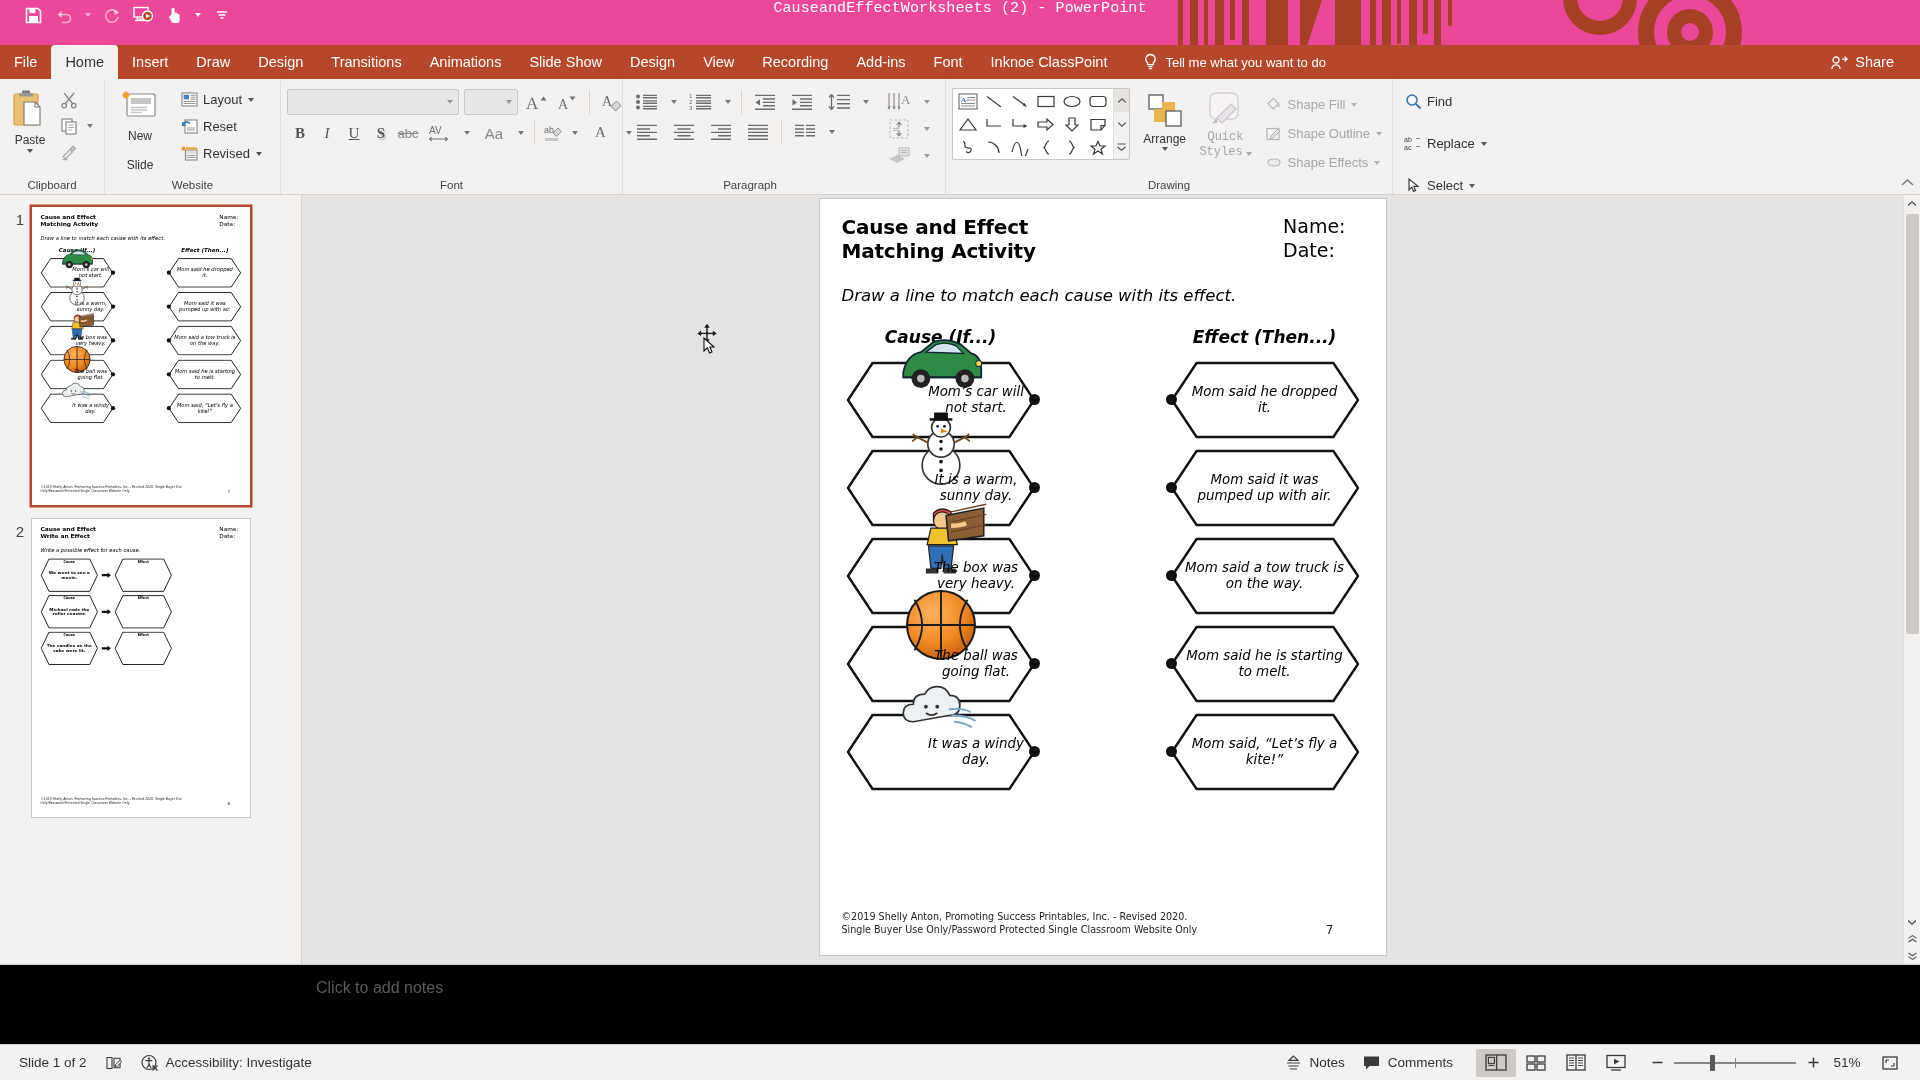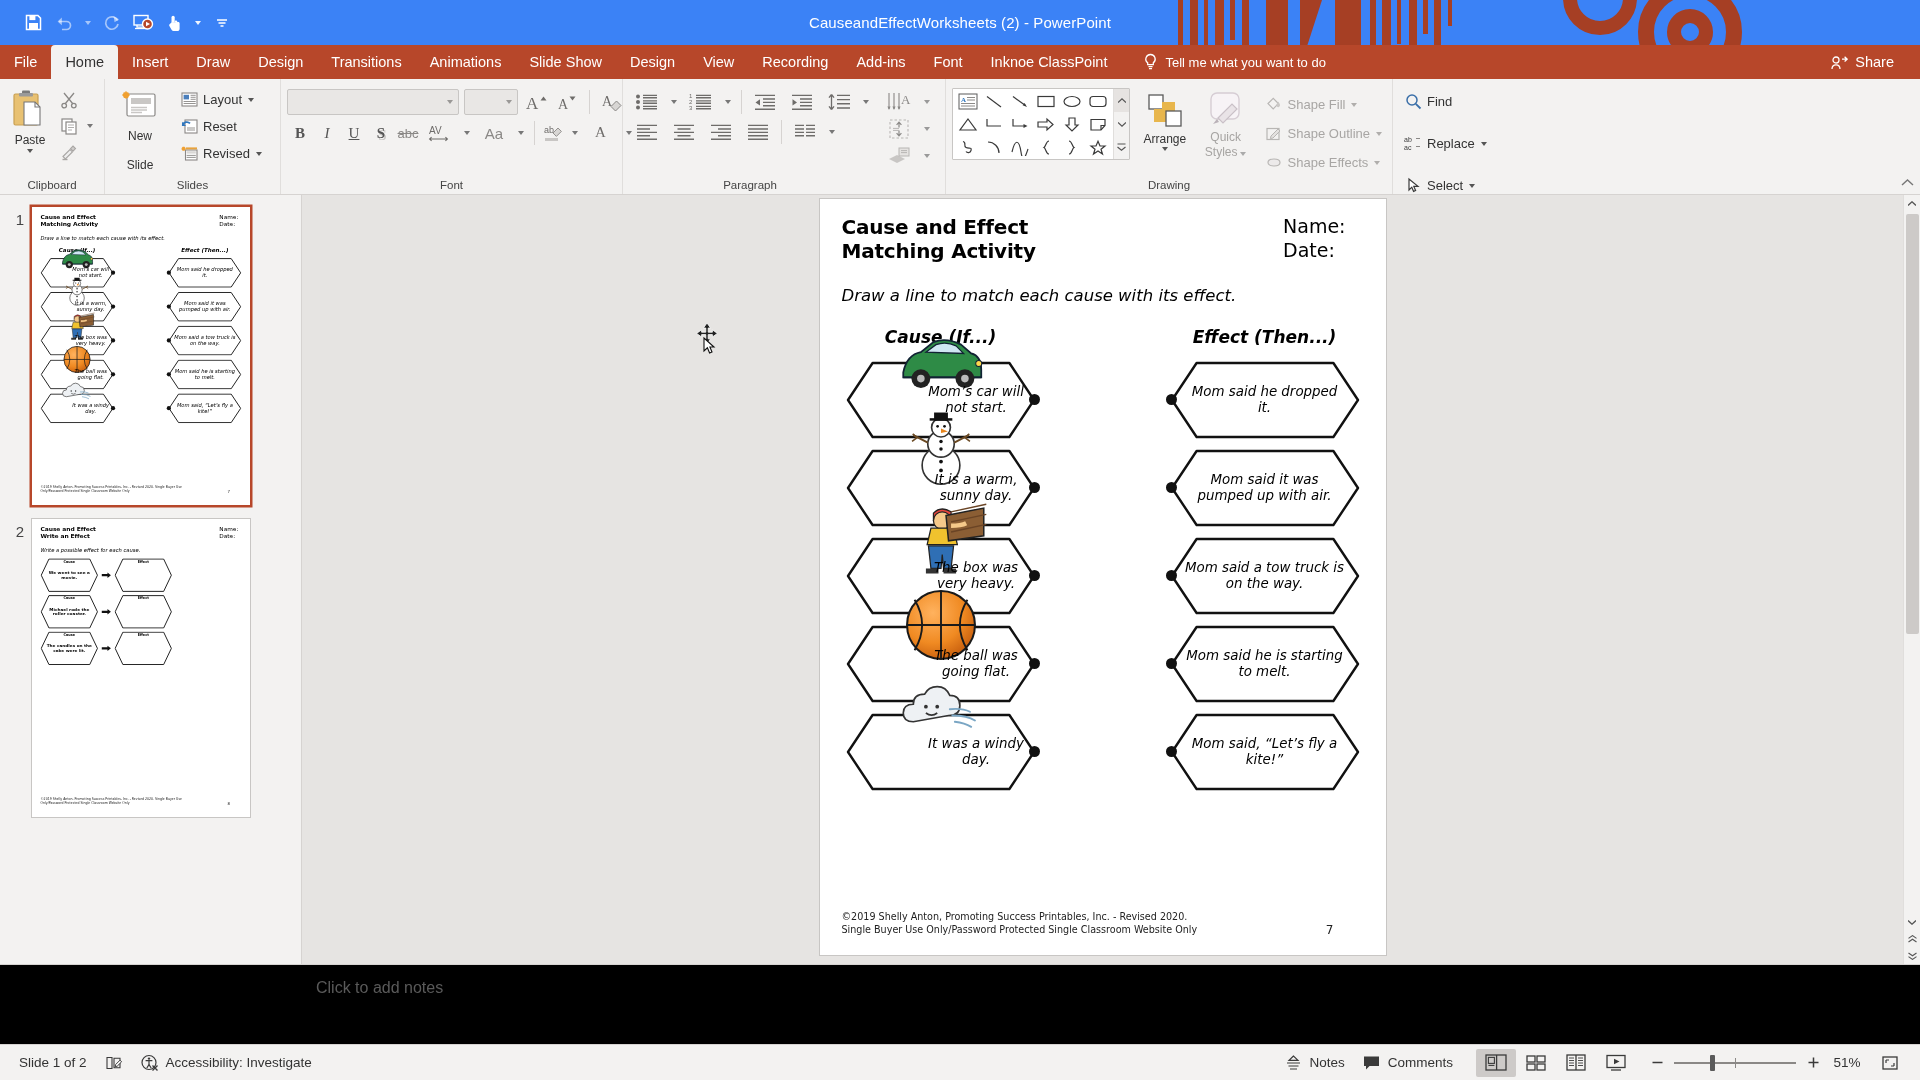--- a/index.html
+++ b/index.html
@@ -12,8 +12,8 @@
 
   
   .titlebar {
-    position: relative; height: 45px; background: #3b82f6;
-    display: flex; align-items: center; overflow: hidden;
+    position: relative; height: 45px; background: #ec4899;
+    display: flex; align-items: flex-start; overflow: hidden; font-family: Liberation Mono, monospace;
   }
   .tb-pattern { position: absolute; right: 330px; top: 0; width: 420px; height: 92px; pointer-events: none; }
   .tb-pattern2 { position: absolute; right: 120px; top: -20px; width: 260px; height: 120px; pointer-events: none; }

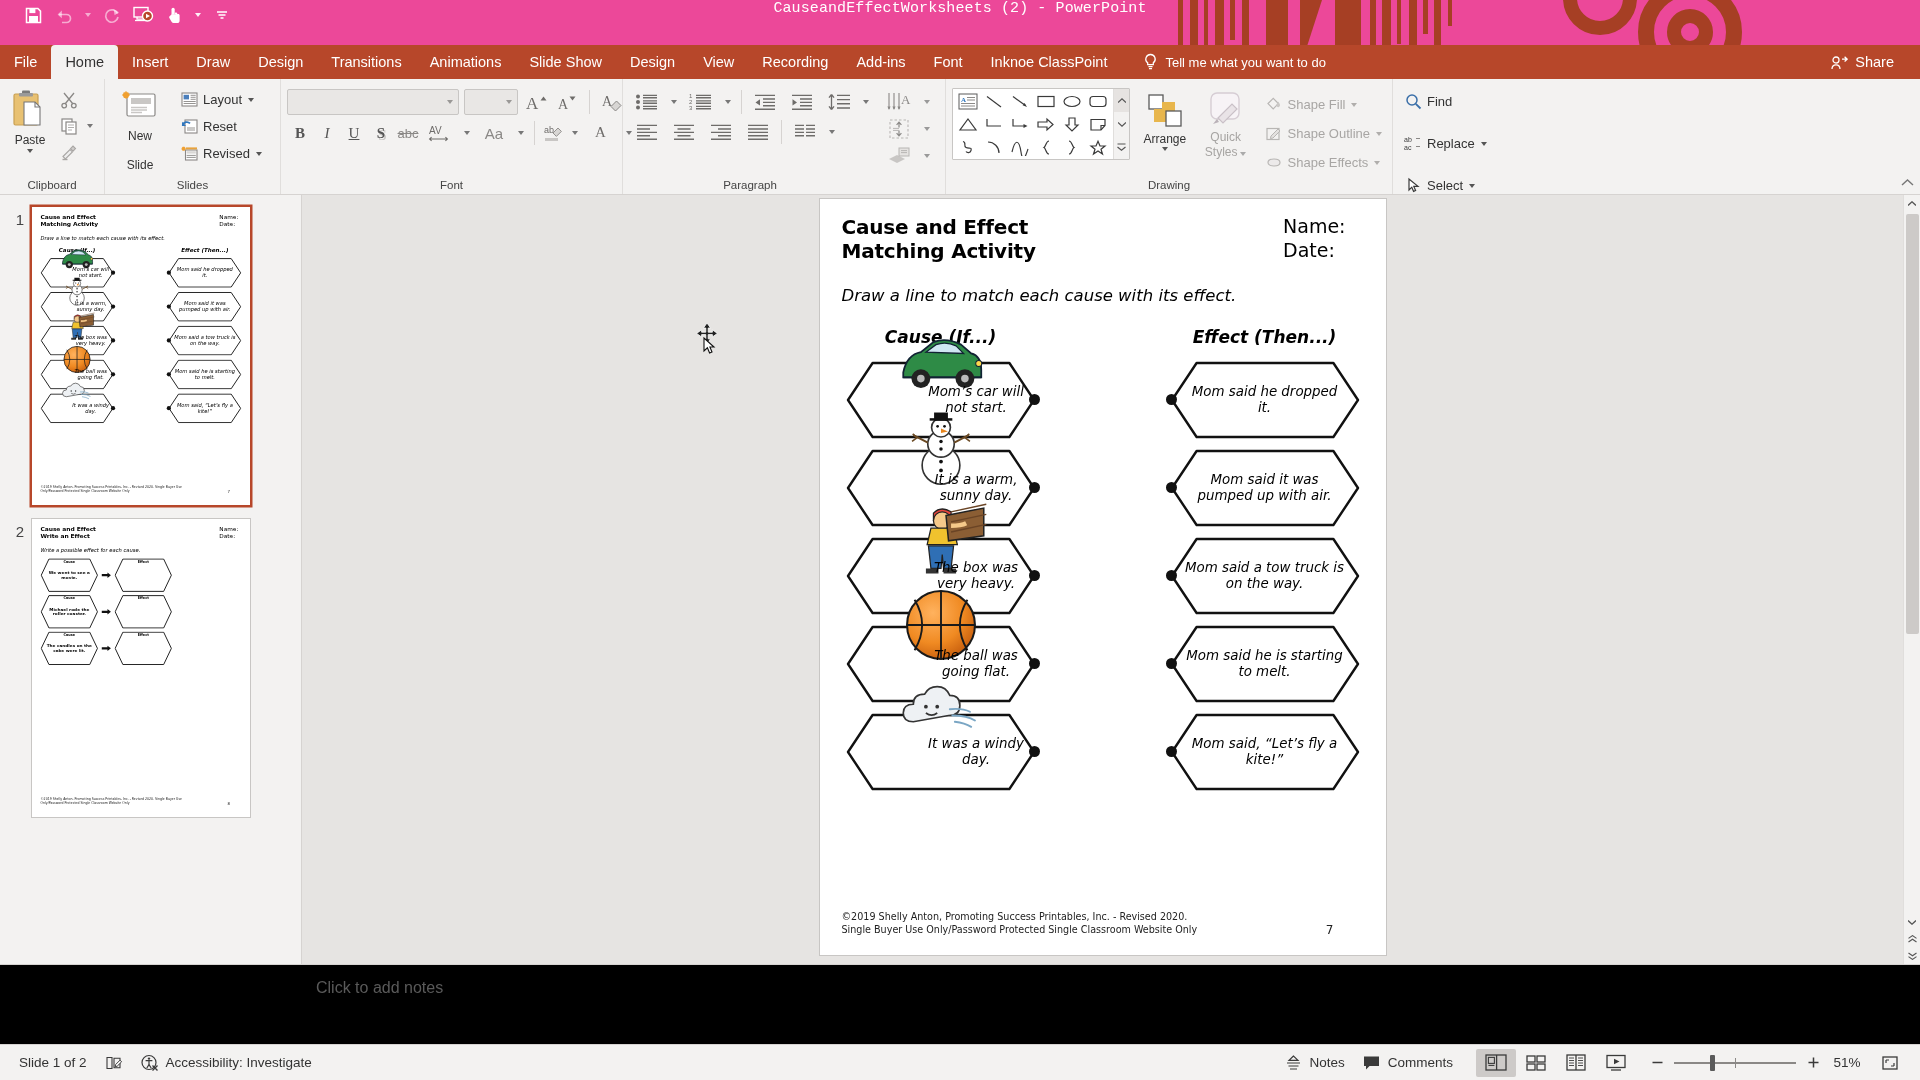--- a/index.html
+++ b/index.html
@@ -70,7 +70,7 @@
   }
   .bigbtn .lbl { margin-top: 2px; line-height: 13px; text-align: center; }
   .bigbtn .lbl.dim { color: #a6a4a2; }
-  .bigbtn.disabled { color: #a6a4a2; }
+  .bigbtn.disabled { color: #a6a4a2; font-family: Liberation Mono, monospace; }
 
   .smallbtn {
     display: flex; align-items: center; gap: 4px; height: 25px; padding: 0 4px;

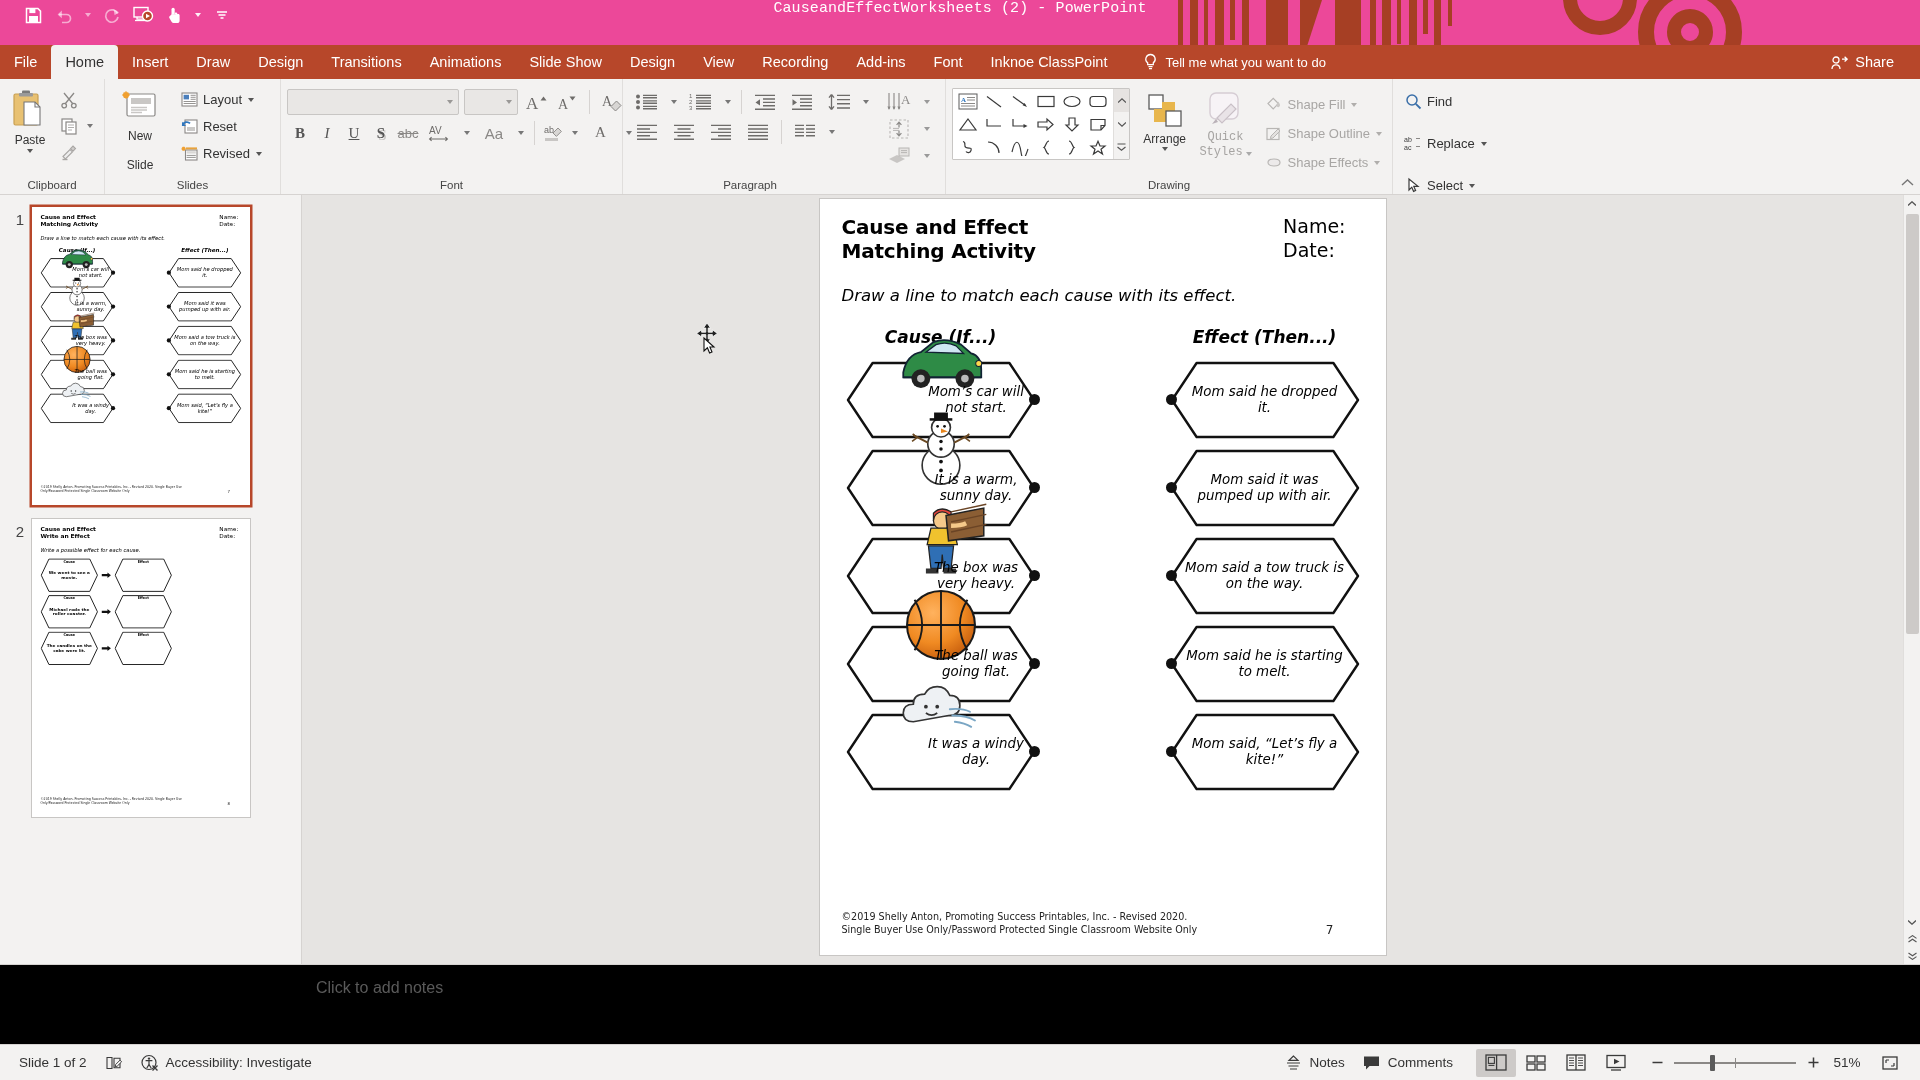--- a/index.html
+++ b/index.html
@@ -418,7 +418,7 @@
         </div>
       </div>
     </div>
-    <div class="rgroup-label">Slides</div>
+    <div class="rgroup-label">Website</div>
   </div>
 
   <div class="rgroup" style="width:342px">

